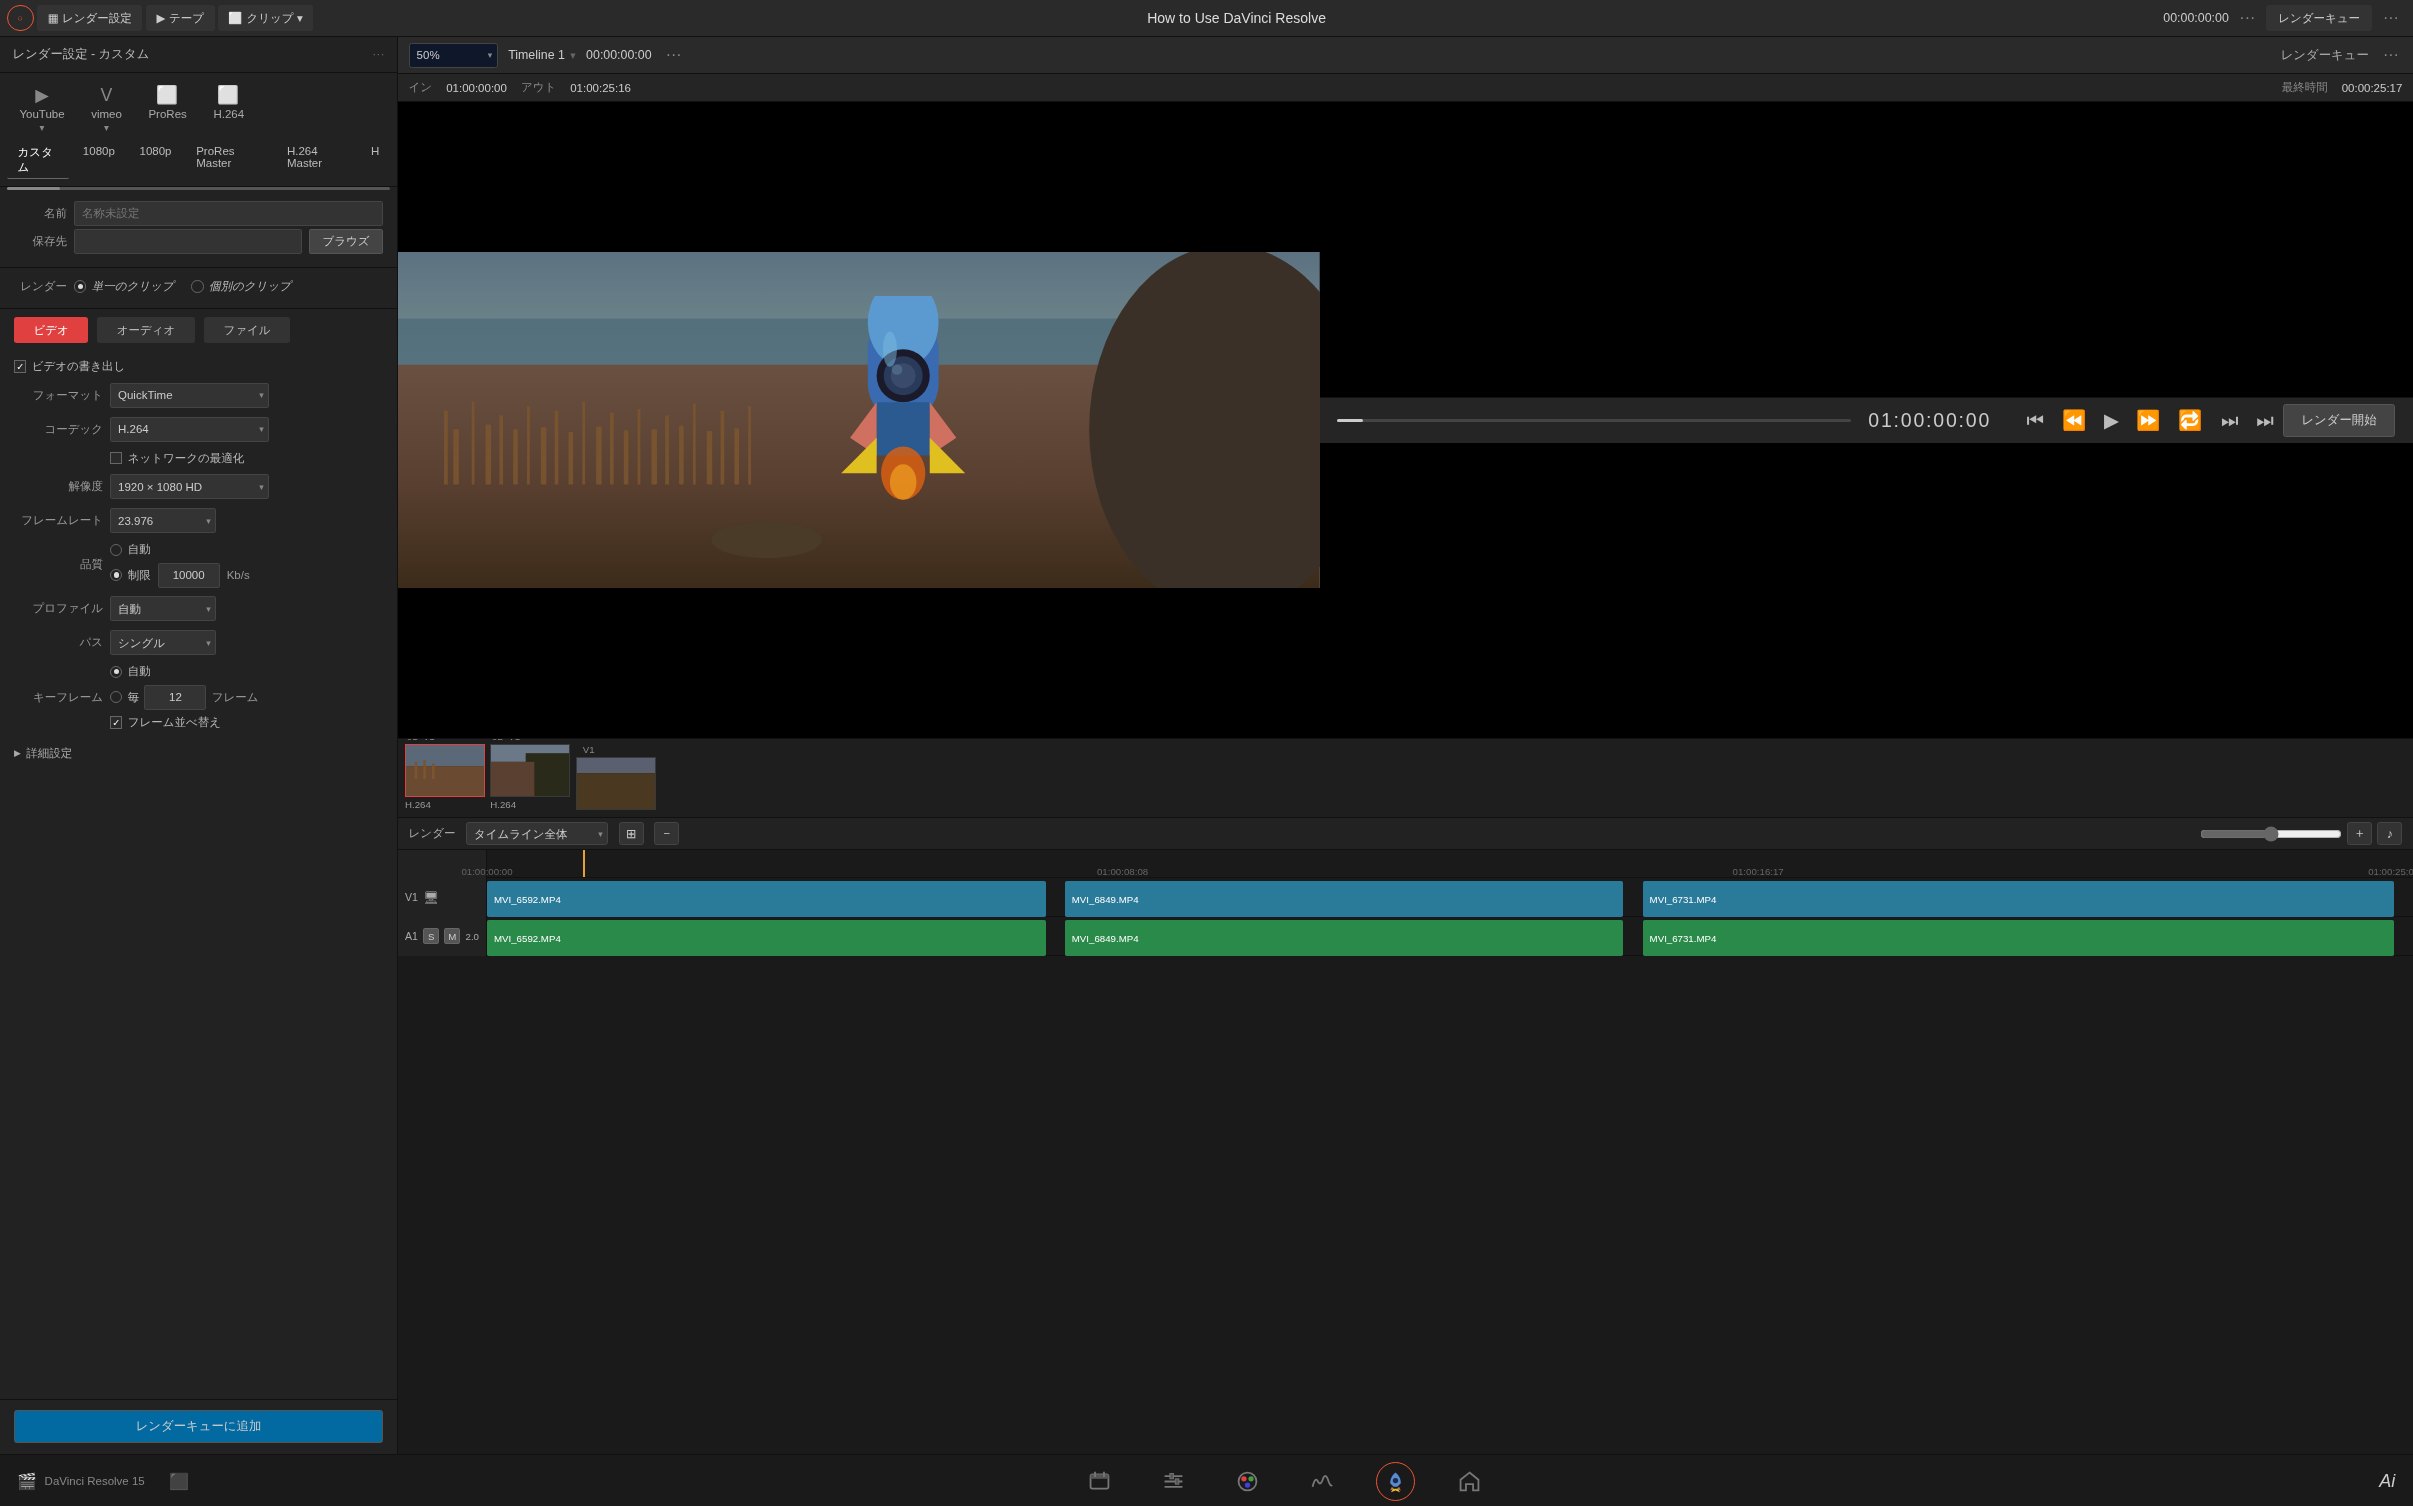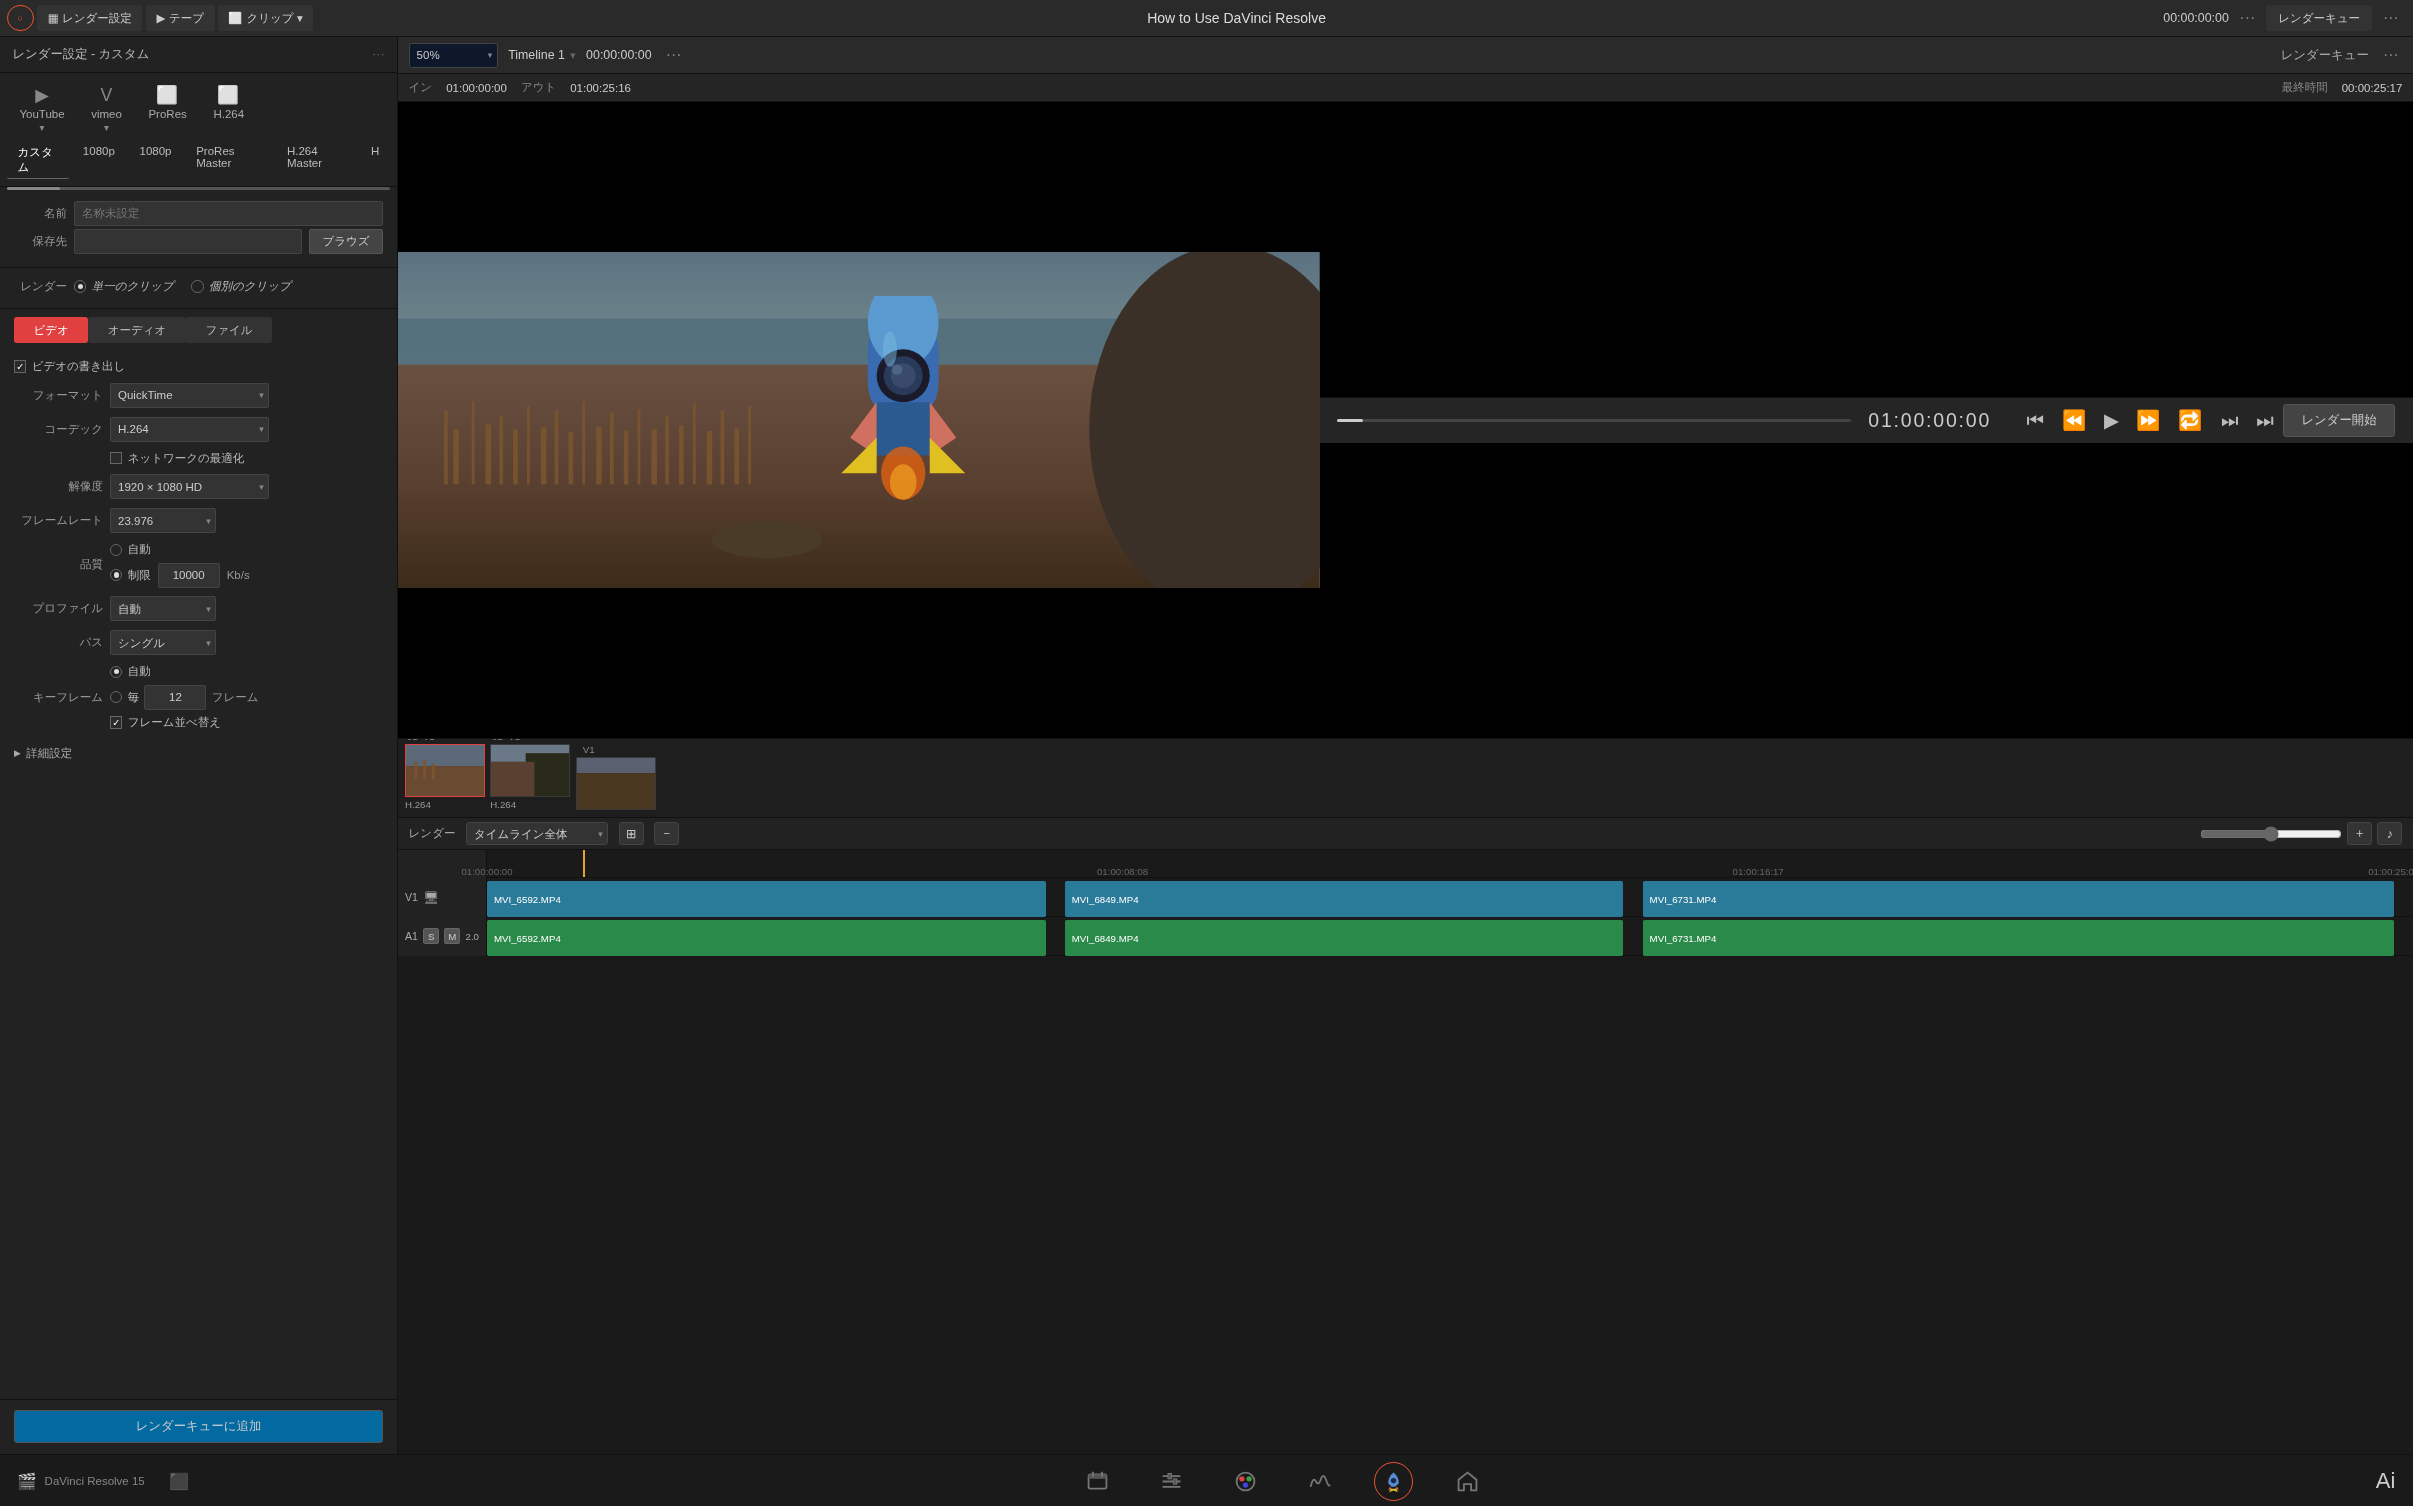--- a/index.html
+++ b/index.html
@@ -227,7 +227,7 @@
     
     .tab-row {
       display: flex;
-      gap: 0;
+      gap: 9px;
       padding: 8.9px 14px;
     }
     .tab-btn {

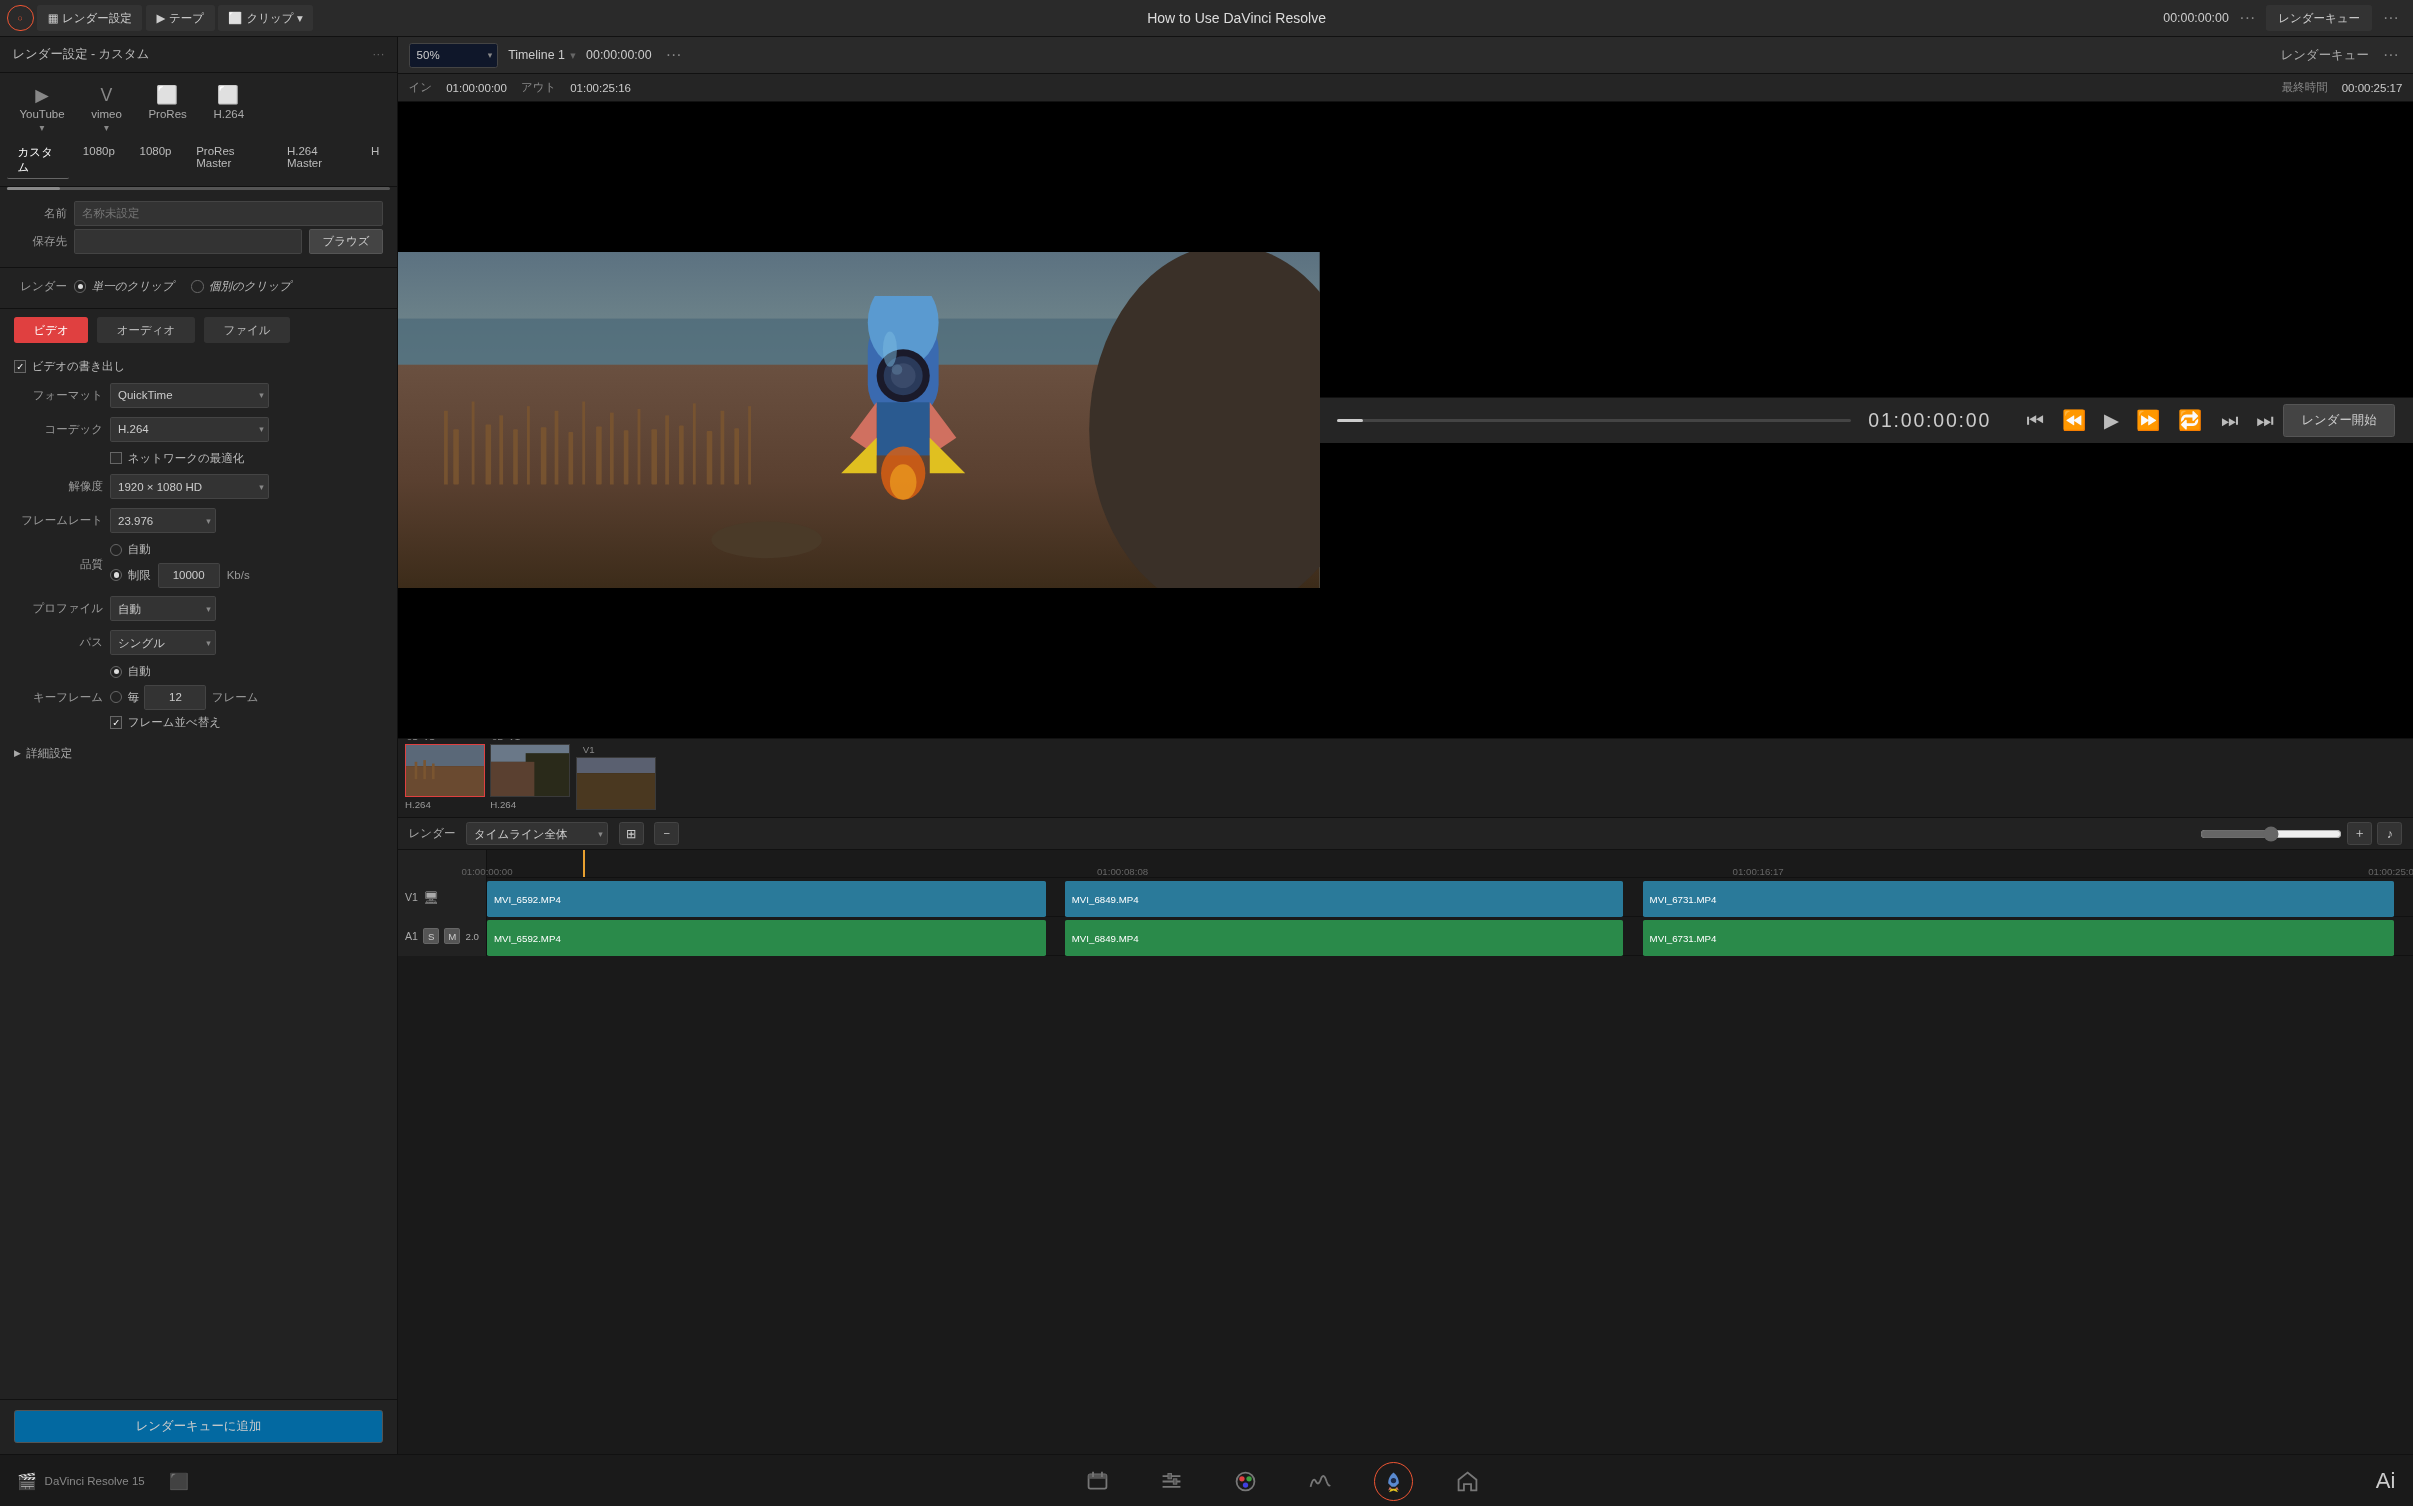--- a/index.html
+++ b/index.html
@@ -763,8 +763,9 @@
       gap: 7px;
     }
     .ai-label {
-      font-size: 22px;
-      color: #ccc;
+      font-size: 18px;
+      color: #ccc;
+      font-style: italic;
     }
 
     

